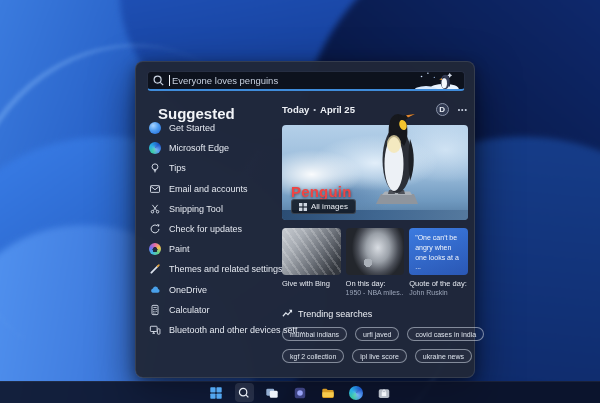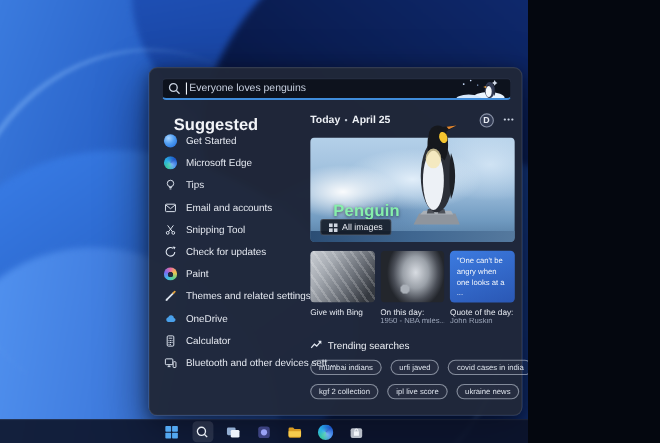--- a/index.html
+++ b/index.html
@@ -4,7 +4,7 @@
 <style>
   * { margin:0; padding:0; box-sizing:border-box; }
   body { background:#04070f; font-family:"Liberation Sans", sans-serif; }
-  .stage { position:relative; width:480px; height:403px; overflow:hidden; }
+  .stage { position:relative; width:600px; height:403px; overflow:hidden; }
 
   
   .wallpaper { position:absolute; inset:0; background:linear-gradient(115deg,#2f6fe4 0%,#1f5ad0 38%,#123b9c 64%,#0a1c55 100%); overflow:hidden; }

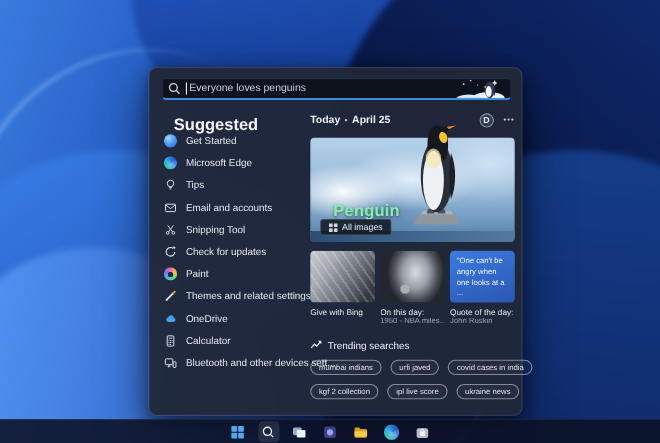--- a/index.html
+++ b/index.html
@@ -65,7 +65,7 @@
   .hero-sea { position:absolute; left:0; right:0; bottom:0; height:10px;
     background:linear-gradient(90deg,#2b4d74,#3f6690 50%,#55799e); }
   .penguin { position:absolute; left:86px; top:-14px; }
-  .hero-title { position:absolute; left:21px; top:58px; font-size:15px; font-weight:bold; color:#86efac;
+  .hero-title { position:absolute; left:9px; top:58px; font-size:15px; font-weight:bold; color:#ef4444;
     text-shadow:0 1px 3px rgba(0,0,0,0.55); letter-spacing:.2px; }
   .all-images { position:absolute; left:9px; bottom:6px; display:flex; align-items:center; gap:4px;
     background:rgba(17,21,30,0.85); border:1px solid rgba(255,255,255,0.15); border-radius:3px;

